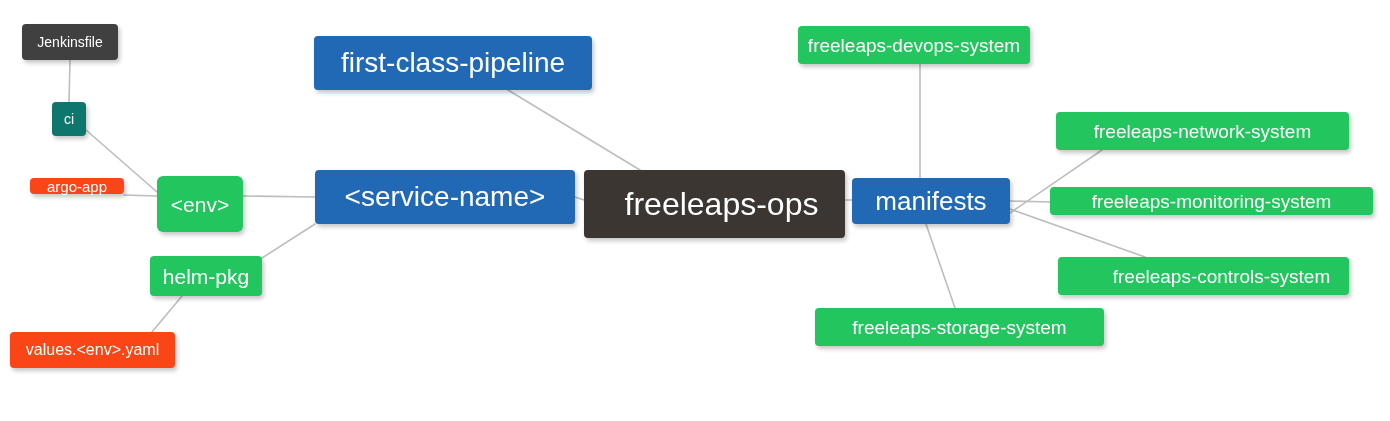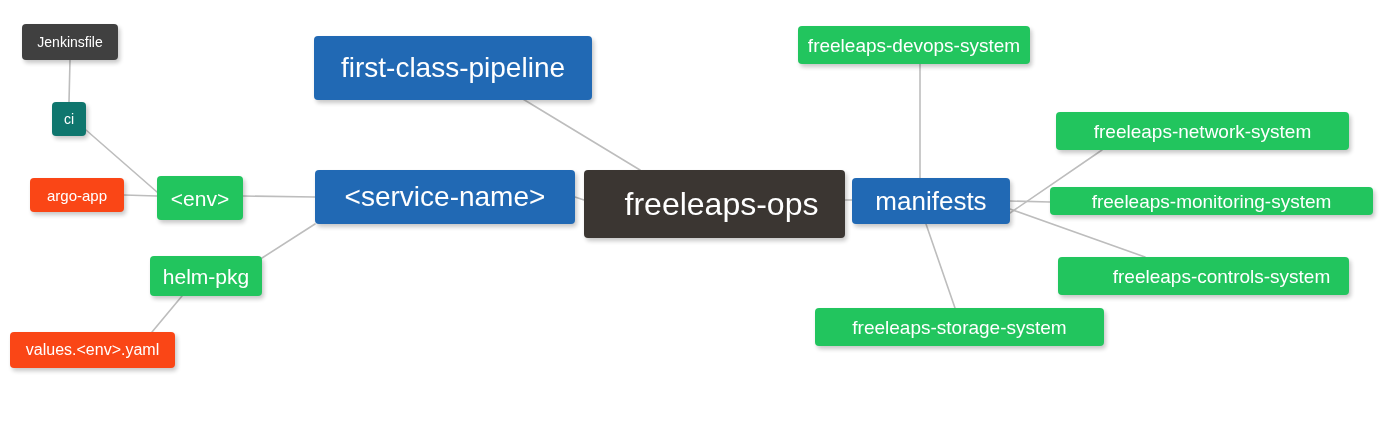--- a/index.html
+++ b/index.html
@@ -83,7 +83,7 @@
       <div class="node" style="left: 315px; top: 170px; width: 260px; height: 54px; background: rgb(33, 105, 180); font-size: 28px; align-items: center;">
         <span class="node-label">&lt;service-name&gt;</span>
       </div>
-      <div class="node" style="left: 314px; top: 36px; width: 278px; height: 64px; background: rgb(33, 105, 180); font-size: 28px;">
+      <div class="node" style="left: 314px; top: 36px; width: 278px; height: 54px; background: rgb(33, 105, 180); font-size: 28px;">
         <span class="node-label">first-class-pipeline</span>
       </div>
       <div class="node" style="left: 584px; top: 170px; width: 261px; height: 68px; background: rgb(59, 54, 50); font-size: 32px; padding-left: 14px;">

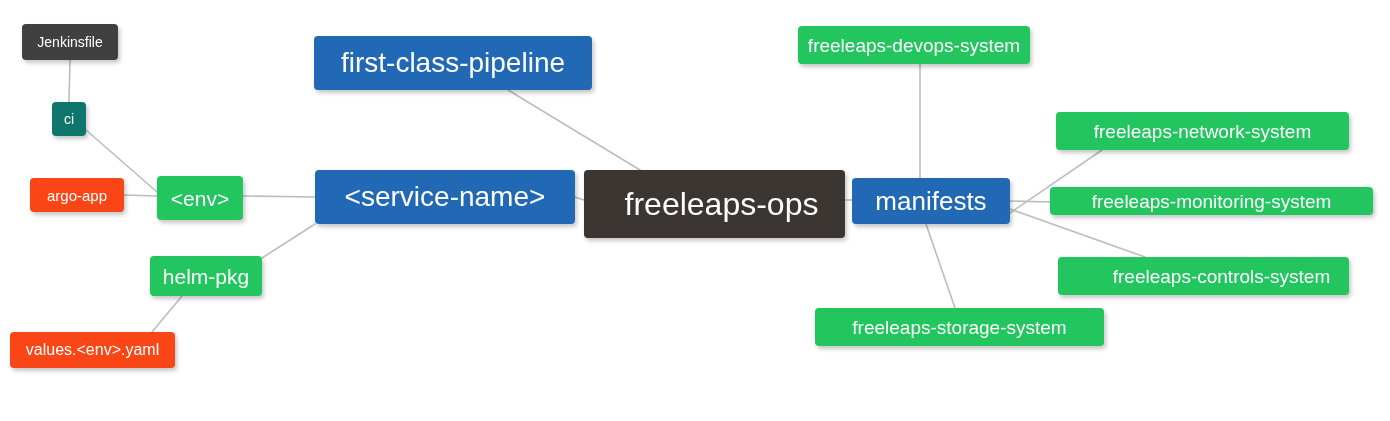--- a/index.html
+++ b/index.html
@@ -68,7 +68,7 @@
       <div class="node" style="left: 52px; top: 102px; width: 34px; height: 34px; background: #0f766e; font-size: 14px;">
         <span class="node-label">ci</span>
       </div>
-      <div class="node" style="left: 30px; top: 178px; width: 94px; height: 34px; background: rgb(250, 70, 22); font-size: 15px;">
+      <div class="node" style="left: 30px; top: 178px; width: 94px; height: 16px; background: rgb(250, 70, 22); font-size: 15px;">
         <span class="node-label">argo-app</span>
       </div>
       <div class="node" style="left: 157px; top: 176px; width: 86px; height: 44px; background: rgb(34, 197, 94); font-size: 21px;">

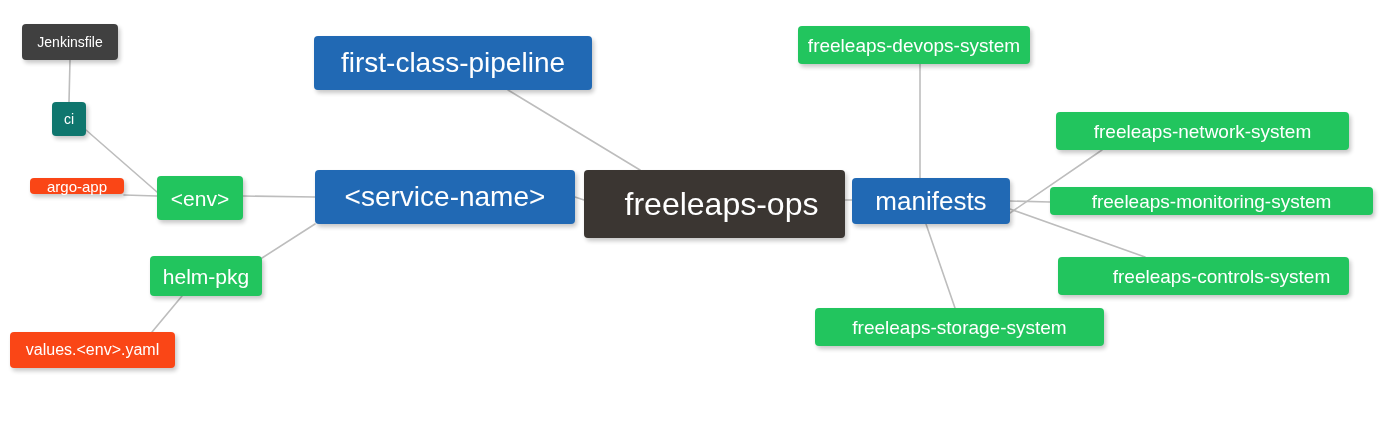--- a/index.html
+++ b/index.html
@@ -71,7 +71,7 @@
       <div class="node" style="left: 30px; top: 178px; width: 94px; height: 16px; background: rgb(250, 70, 22); font-size: 15px;">
         <span class="node-label">argo-app</span>
       </div>
-      <div class="node" style="left: 157px; top: 176px; width: 86px; height: 44px; background: rgb(34, 197, 94); font-size: 21px;">
+      <div class="node" style="left: 157px; top: 176px; width: 86px; height: 56px; background: rgb(34, 197, 94); font-size: 21px; border-radius: 6px;">
         <span class="node-label">&lt;env&gt;</span>
       </div>
       <div class="node" style="left: 150px; top: 256px; width: 112px; height: 40px; background: rgb(34, 197, 94); font-size: 21px;">

